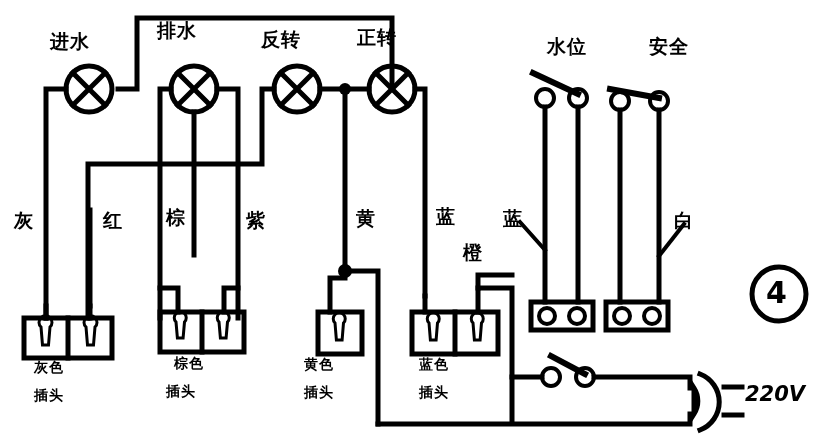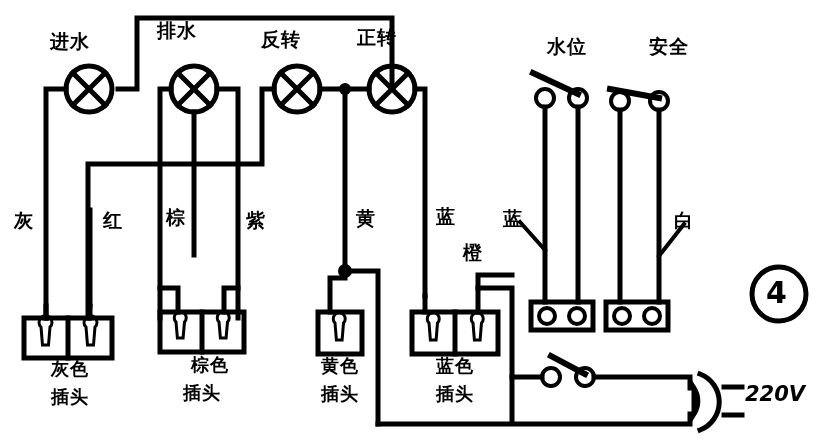--- a/index.html
+++ b/index.html
@@ -9,7 +9,7 @@
   .lbl{position:absolute;color:#000;font-weight:bold;line-height:1.05;
        font-family:"DejaVu Sans","Liberation Sans",sans-serif;white-space:pre;}
   .cjk{font-size:19px;letter-spacing:1px;}
-  .cjk-sm{font-size:18px;letter-spacing:1px;text-align:center;}
+  .cjk-sm{font-size:14px;letter-spacing:1px;text-align:left;}
   .volt{font-size:21px;font-style:italic;letter-spacing:0px;}
 </style>
 </head>

